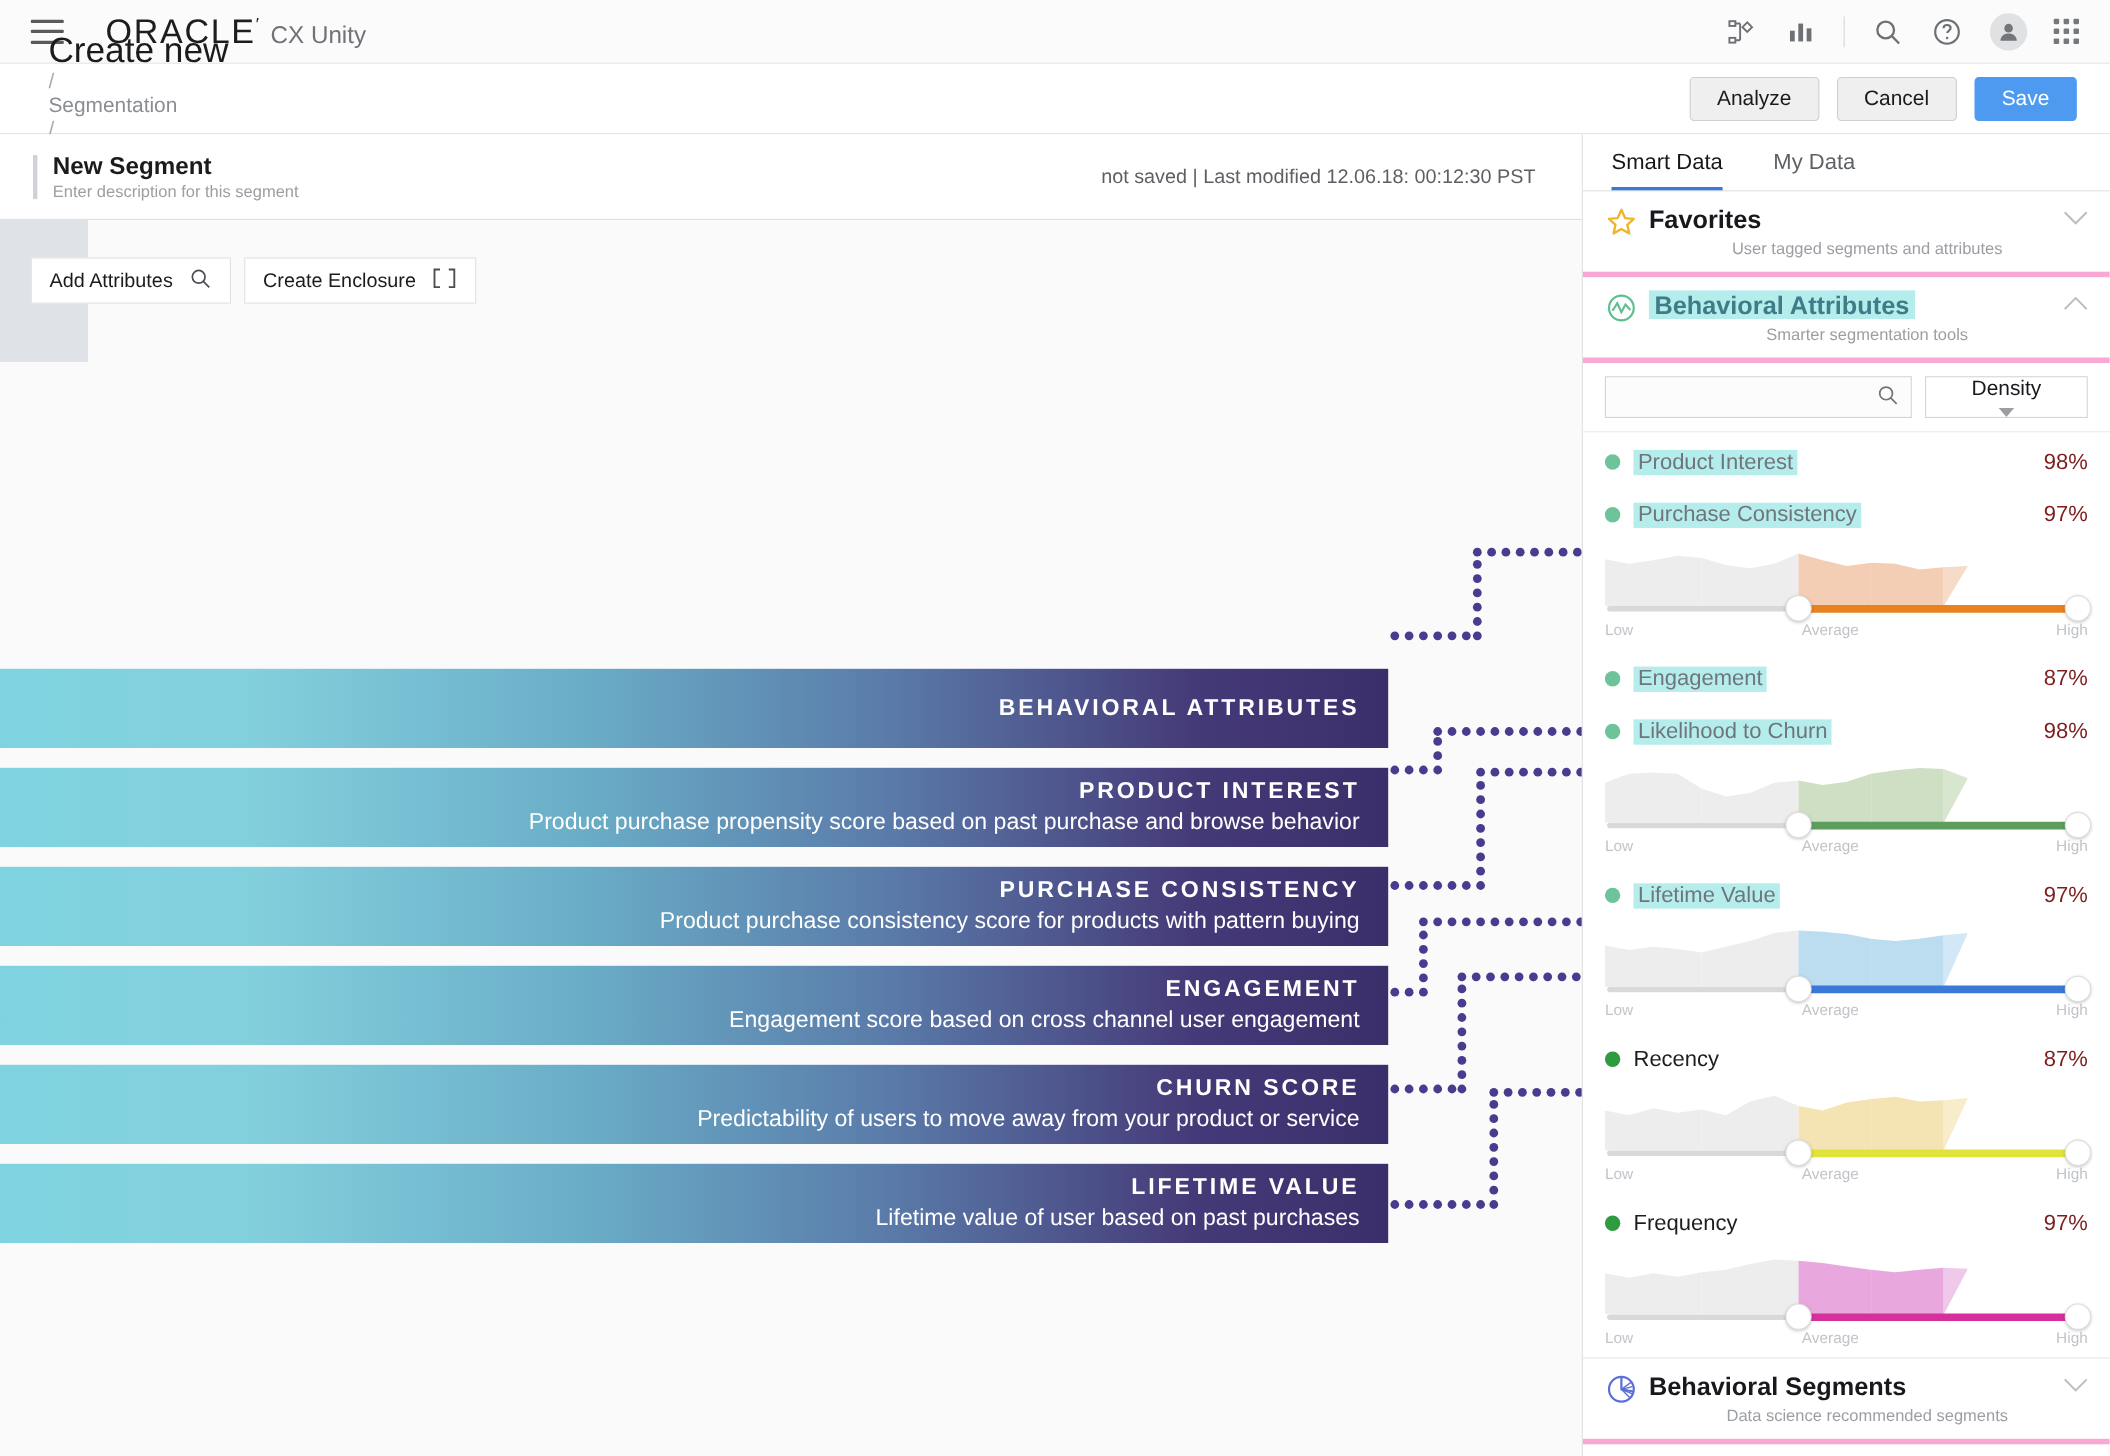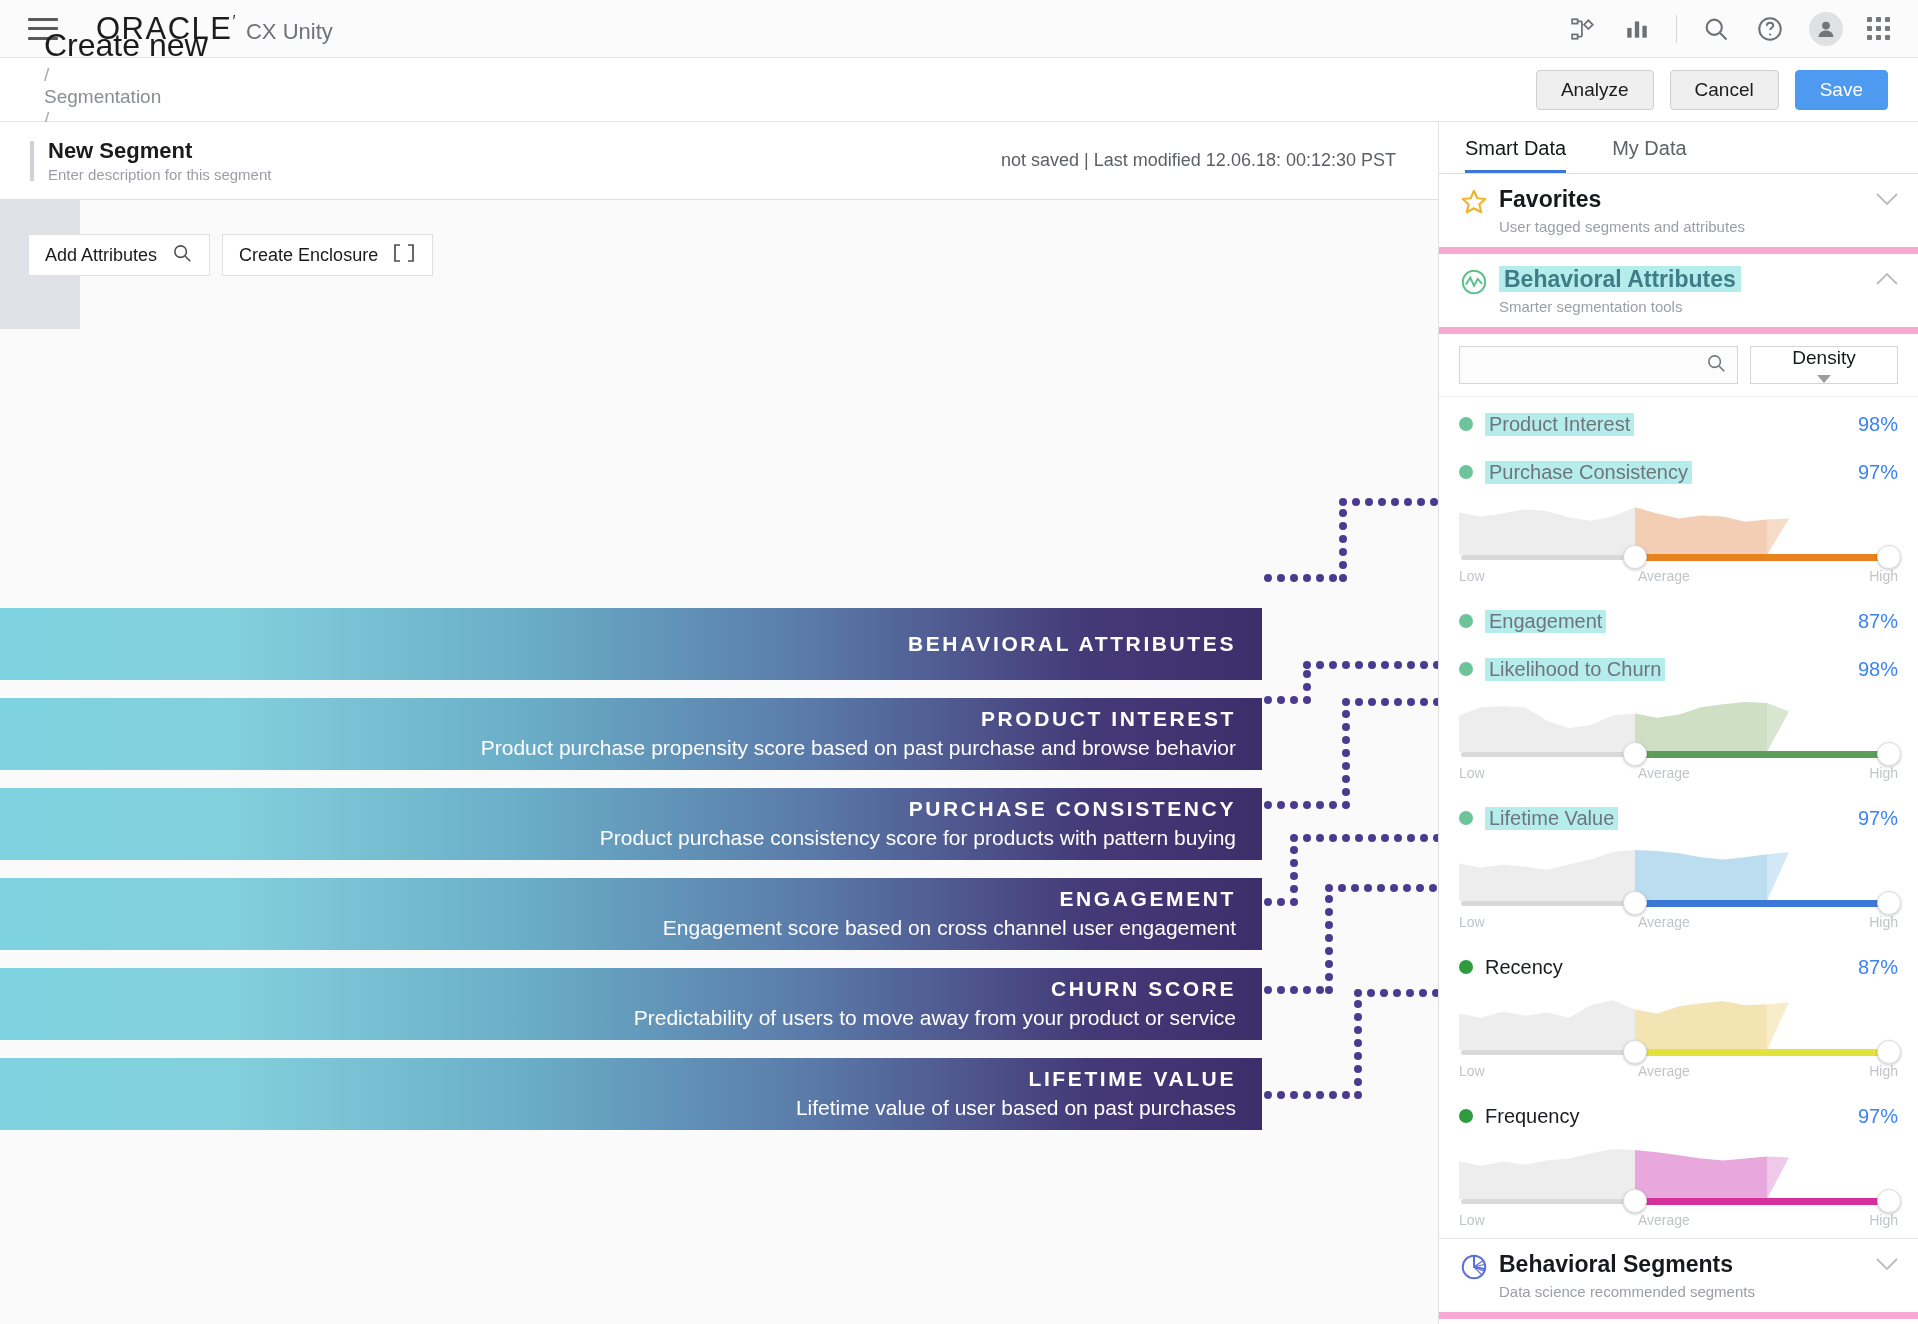--- a/index.html
+++ b/index.html
@@ -94,7 +94,7 @@
   .tab { font-size:20px; color:#5e6165; padding-bottom:10px; cursor:pointer; border-bottom:3px solid transparent; }
   .tab.active { color:#15181b; border-bottom-color:#3b78d8; font-weight:400; }
 
-  .sec { border-bottom:7px solid #f9a8d4; padding:12px 22px 12px 20px; position:relative; }
+  .sec { border-bottom:5px solid #f9a8d4; padding:12px 22px 12px 20px; position:relative;text-align:center; }
   .sec-row { display:flex; align-items:flex-start; }
   .sec-icon { width:30px; height:30px; flex:0 0 30px; margin-right:10px; margin-top:1px; }
   .sec-title { font-size:23px; font-weight:bold; line-height:1.15; }

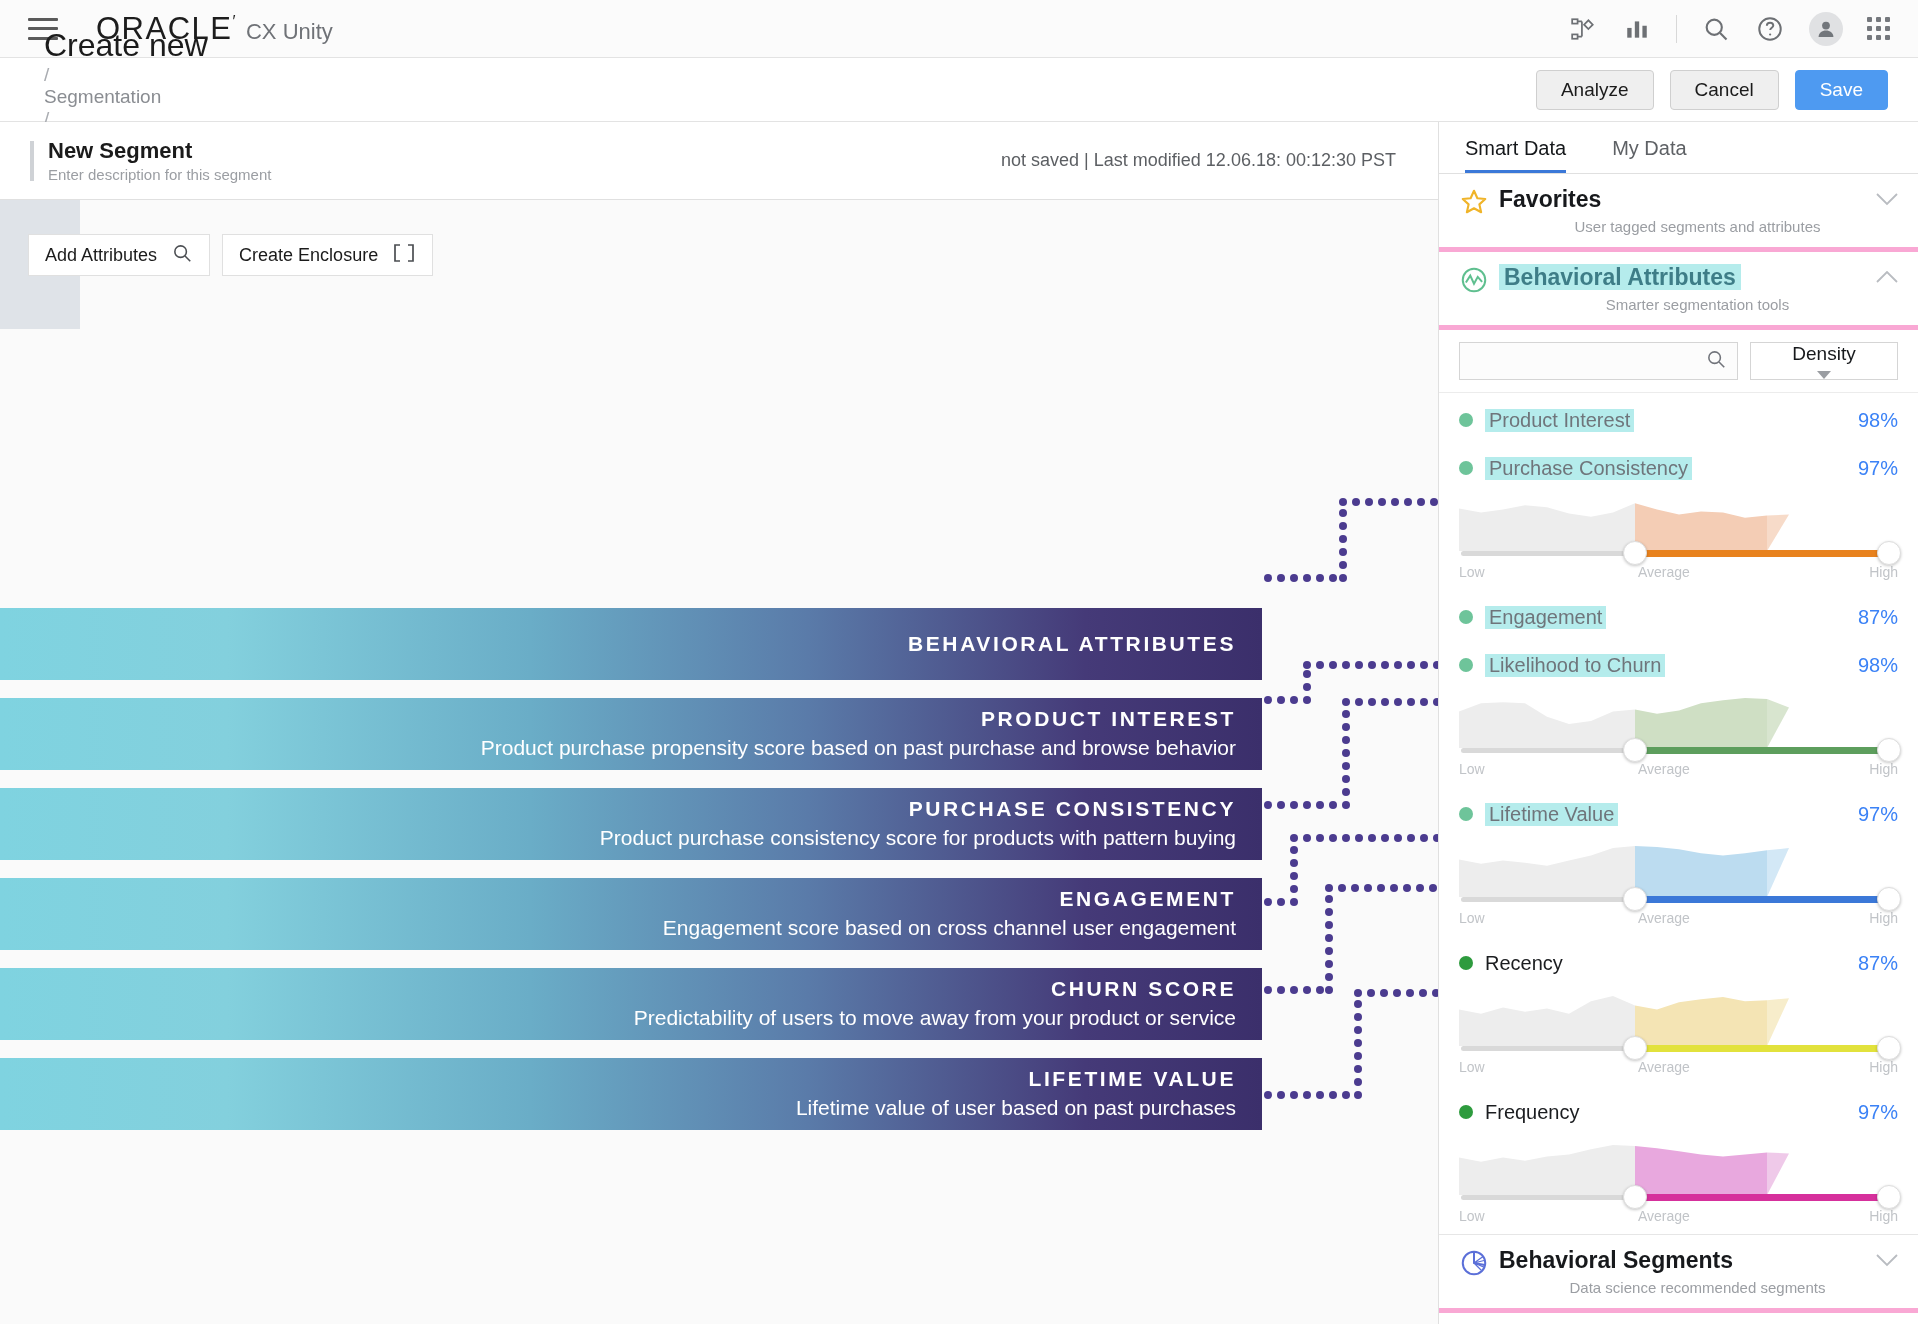--- a/index.html
+++ b/index.html
@@ -116,7 +116,7 @@
   .attr-name { font-size:20px; color:#6f757b; }
   .attr-name.hl { background:#b5ecec; padding:0 4px; }
   .attr-name.plain { color:#1b1d20; }
-  .attr-pct { margin-left:auto; font-size:20px; color:#3b82f6; }
+  .attr-pct { margin-left:auto; font-size:20px; color:#7f1d1d; }
 
   .chartblock { padding:4px 20px 10px 20px; }
   .spark { position:relative; height:58px; }

